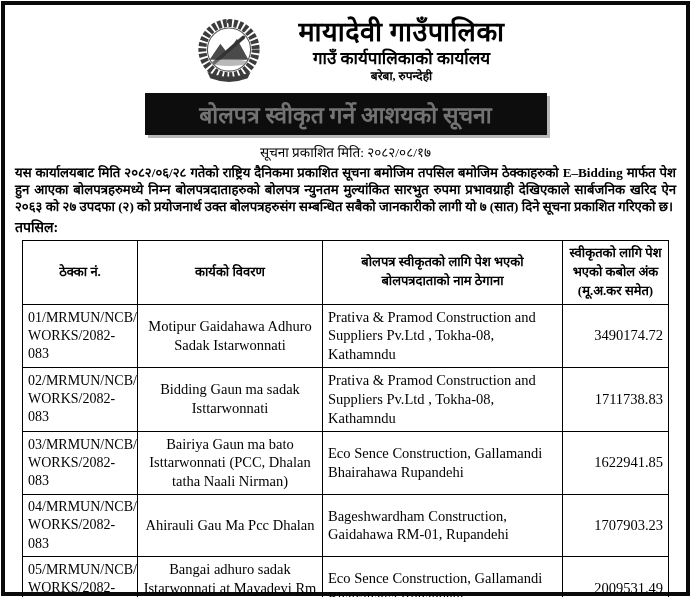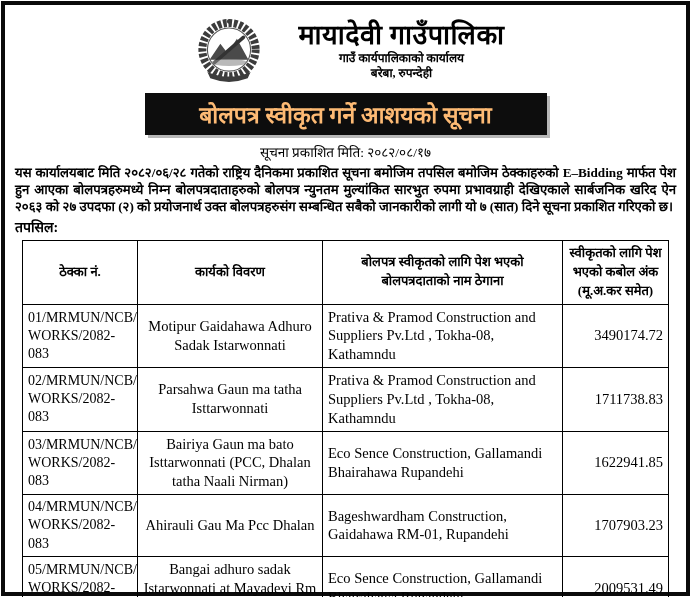--- a/index.html
+++ b/index.html
@@ -30,7 +30,7 @@
   .emblem { width: 86px; height: 72px; flex: 0 0 auto; }
   .letterhead-text { text-align: center; }
   .muni-title { font-size: 27px; font-weight: 700; line-height: 1.15; letter-spacing: 0.5px; }
-  .office-title { font-size: 12px; font-weight: 700; line-height: 1.25; }
+  .office-title { font-size: 17px; font-weight: 700; line-height: 1.25; }
   .location { font-size: 12px; font-weight: 700; line-height: 1.3; }
   
   .banner-wrap { display: flex; justify-content: center; margin-top: 2px; }

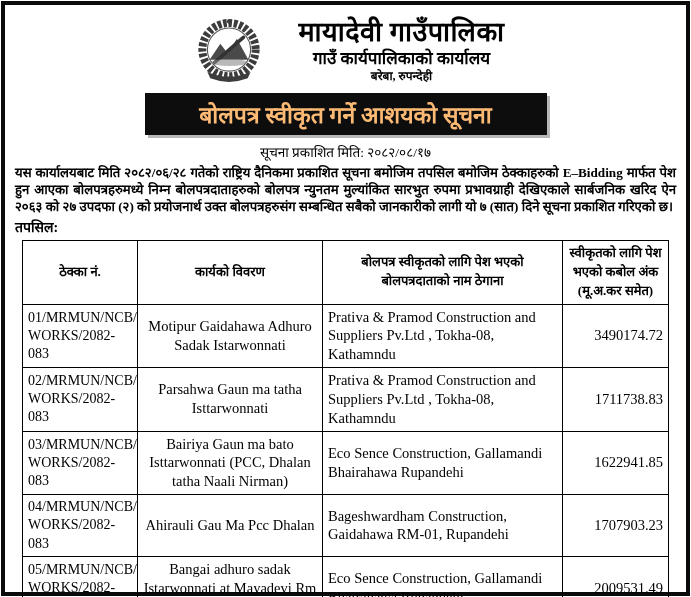--- a/index.html
+++ b/index.html
@@ -36,7 +36,7 @@
   .banner-wrap { display: flex; justify-content: center; margin-top: 2px; }
   .banner {
     background: #0d0d0d;
-    color: #fdba74;
+    color: #737373;
     width: 402px;
     min-height: 42px;
     display: flex;

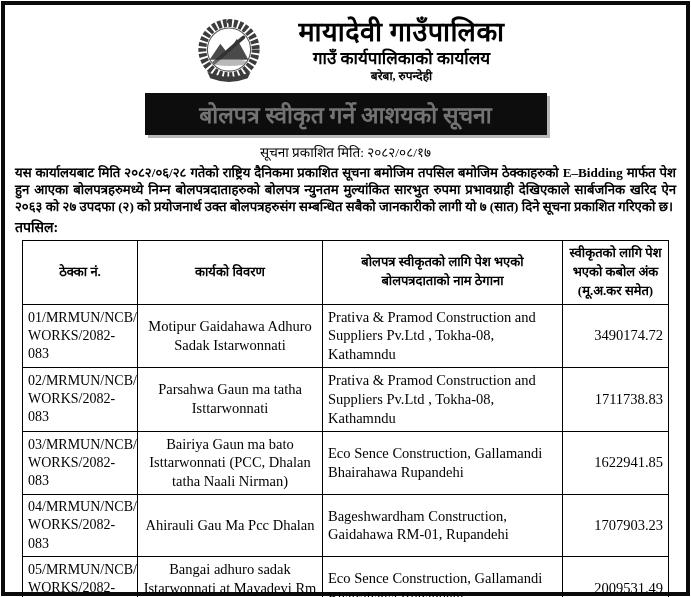--- a/index.html
+++ b/index.html
@@ -142,7 +142,7 @@
       </tr>
       <tr>
         <td class="cell-contract">02/MRMUN/NCB/<br>WORKS/2082-083</td>
-        <td class="cell-work">Parsahwa Gaun ma tatha Isttarwonnati</td>
+        <td class="cell-work">Bidding Gaun ma sadak Isttarwonnati</td>
         <td class="cell-bidder">Prativa &amp; Pramod Construction and Suppliers Pv.Ltd , Tokha-08, Kathamndu</td>
         <td class="cell-amount">1711738.83</td>
       </tr>

